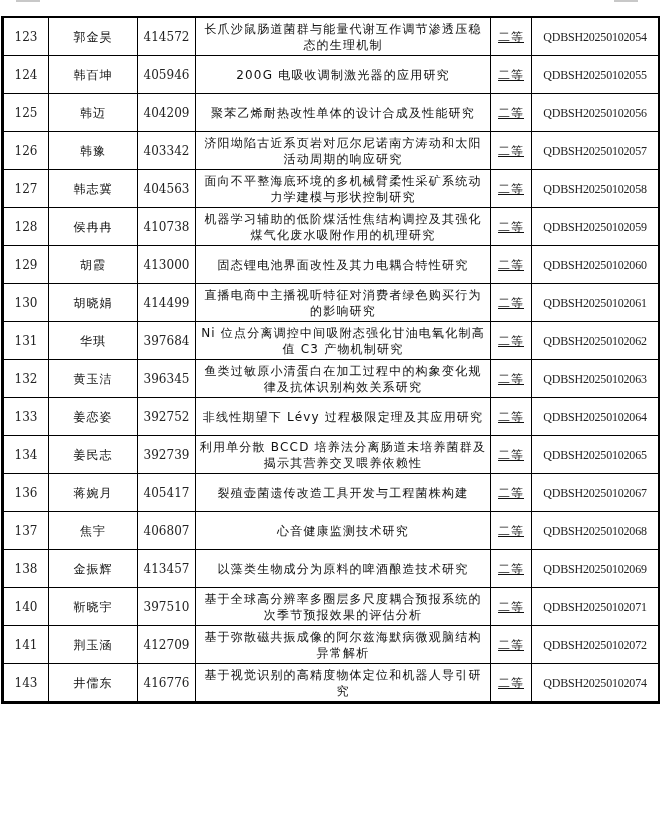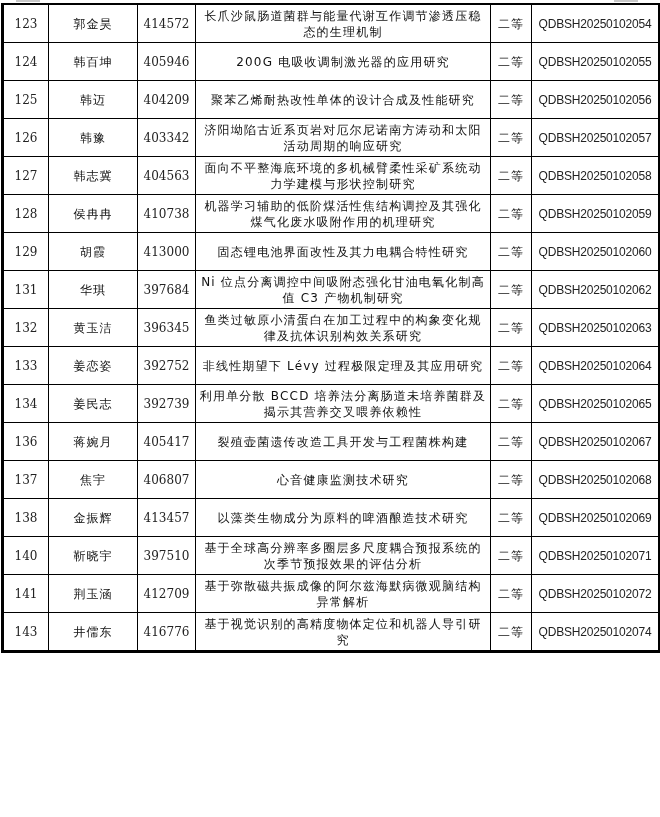--- a/index.html
+++ b/index.html
@@ -30,7 +30,7 @@
     table.awards {
       position: absolute;
       left: 1px;
-      top: 3px;
+      top: 16px;
       width: 657px;
       border-collapse: collapse;
       table-layout: fixed;

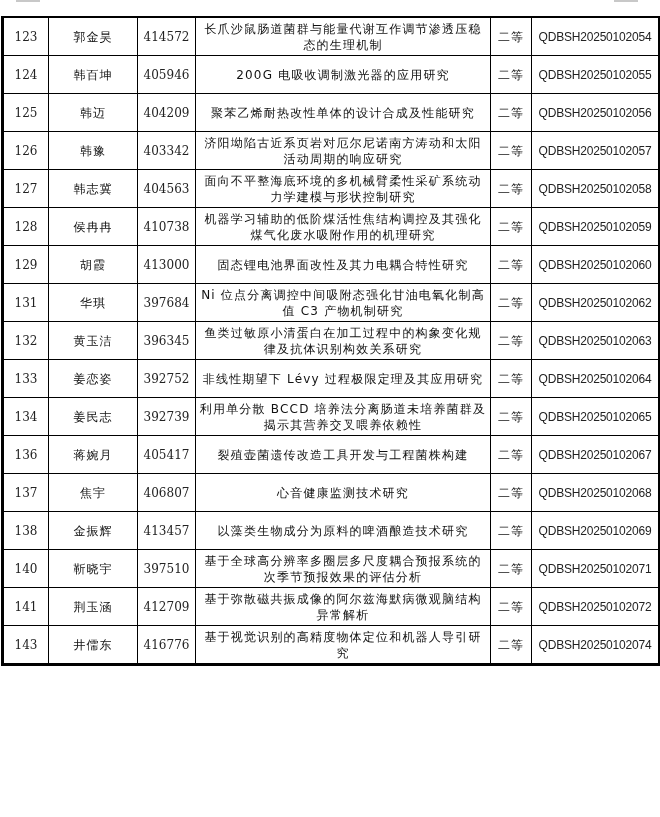--- a/index.html
+++ b/index.html
@@ -73,6 +73,7 @@
     td.grade {
       font-size: 13px;
       letter-spacing: 1px;
+      text-decoration: underline;
     }
   </style>
 </head>

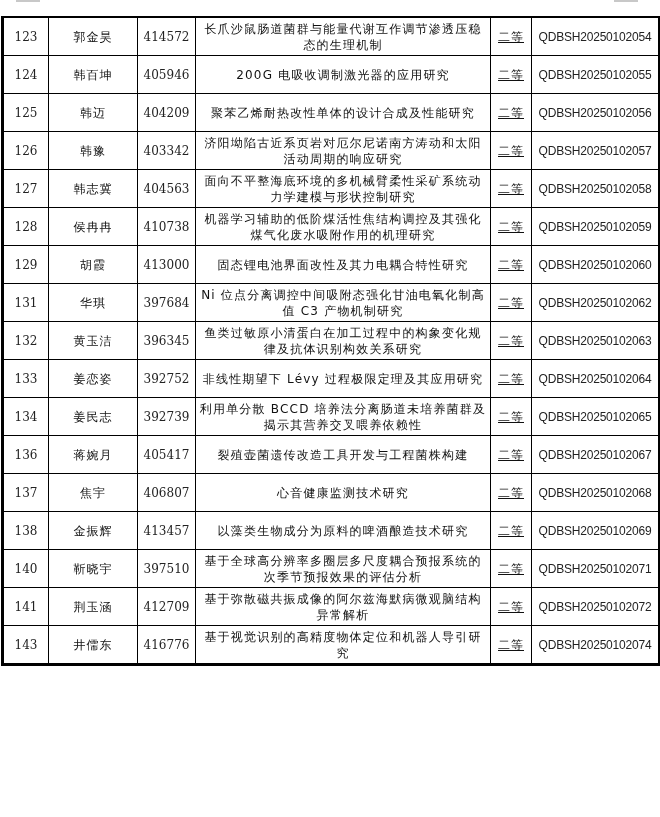--- a/index.html
+++ b/index.html
@@ -55,7 +55,7 @@
       color: #222;
     }
     td.code {
-      font-family: Liberation Sans, sans-serif;
+      font-family: Liberation Serif, serif;
       font-size: 11.5px;
       letter-spacing: -0.2px;
     }

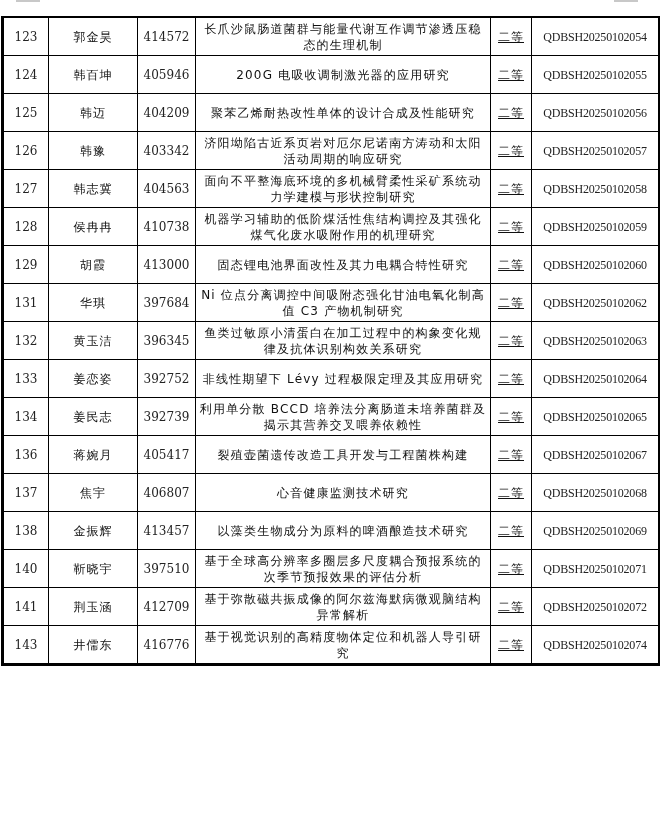--- a/index.html
+++ b/index.html
@@ -156,6 +156,14 @@
     <td class="code">QDBSH20250102060</td>
   </tr>
 
+  <tr>
+    <td class="idx">130</td>
+    <td class="name">胡晓娟</td>
+    <td class="sid">414499</td>
+    <td class="title">直播电商中主播视听特征对消费者绿色购买行为的影响研究</td>
+    <td class="grade">二等</td>
+    <td class="code">QDBSH20250102061</td>
+  </tr>
 
   <tr>
     <td class="idx">131</td>

